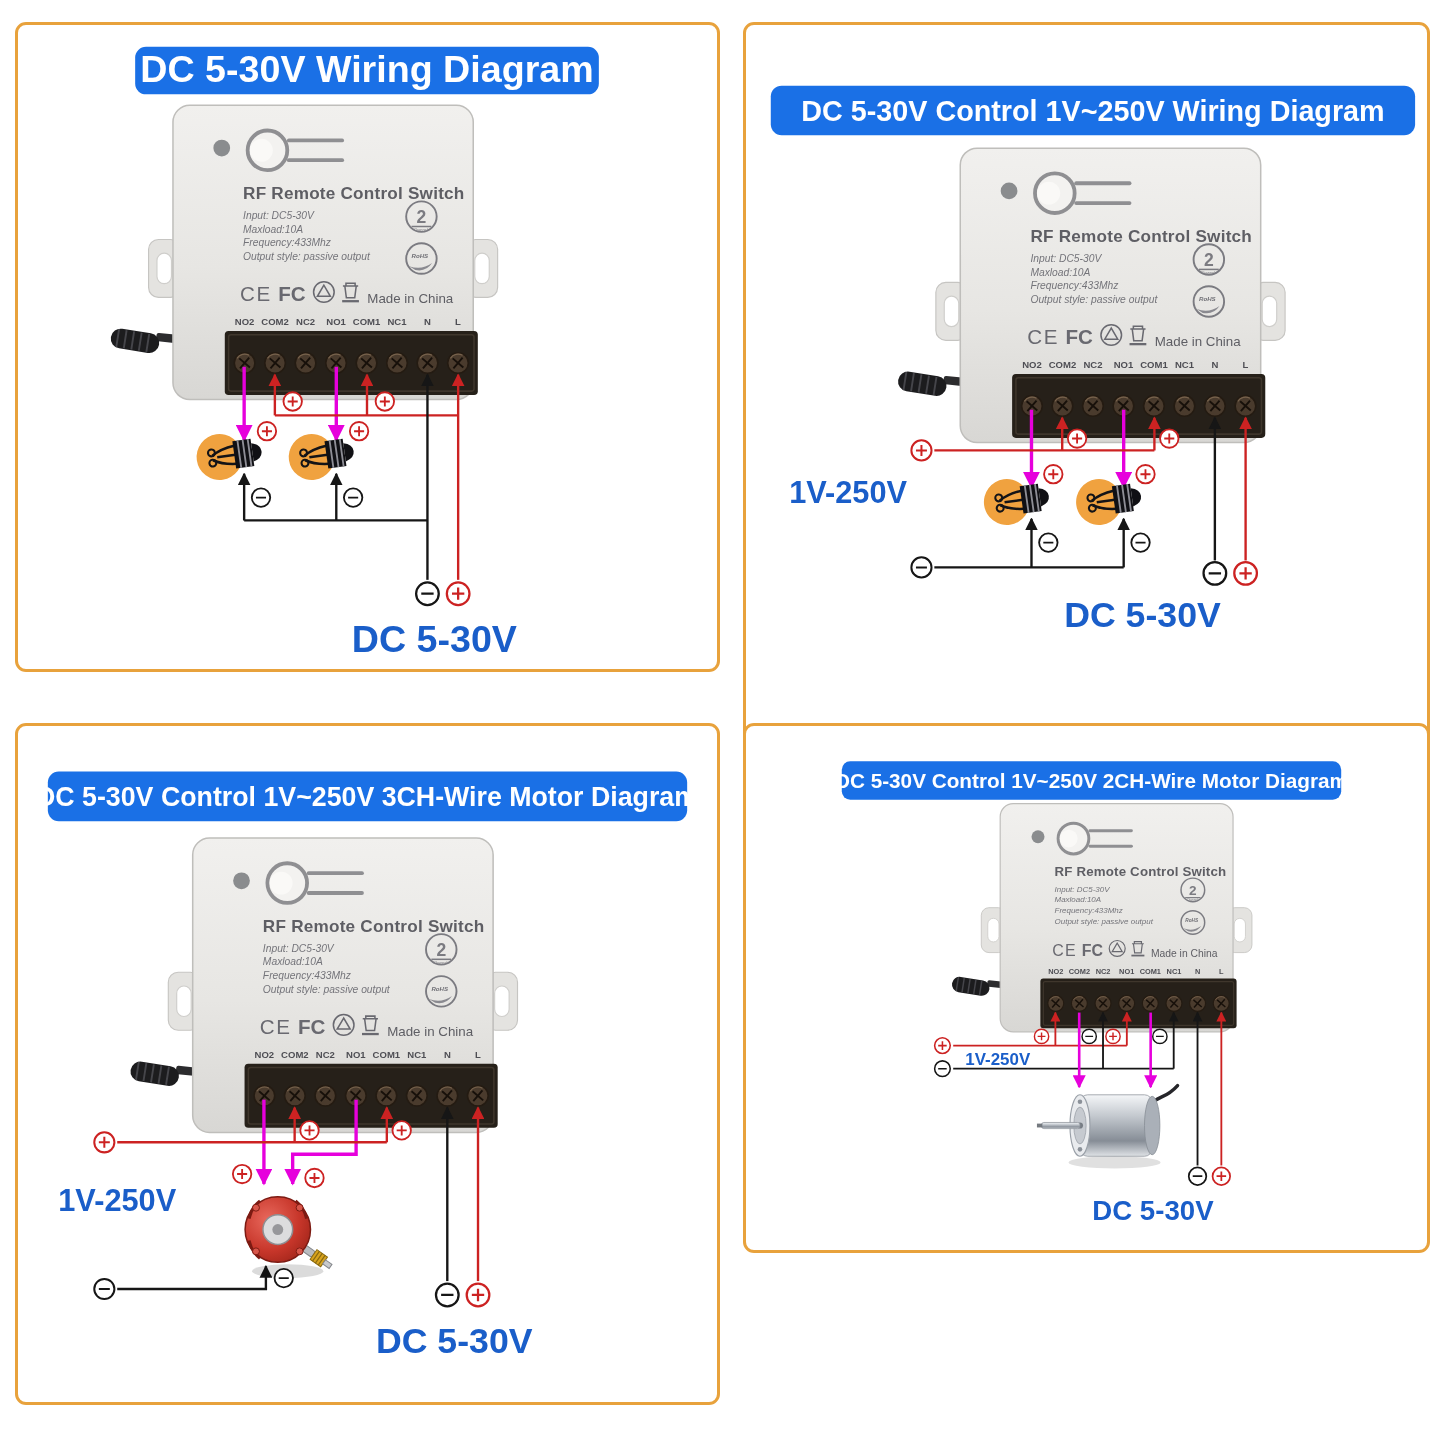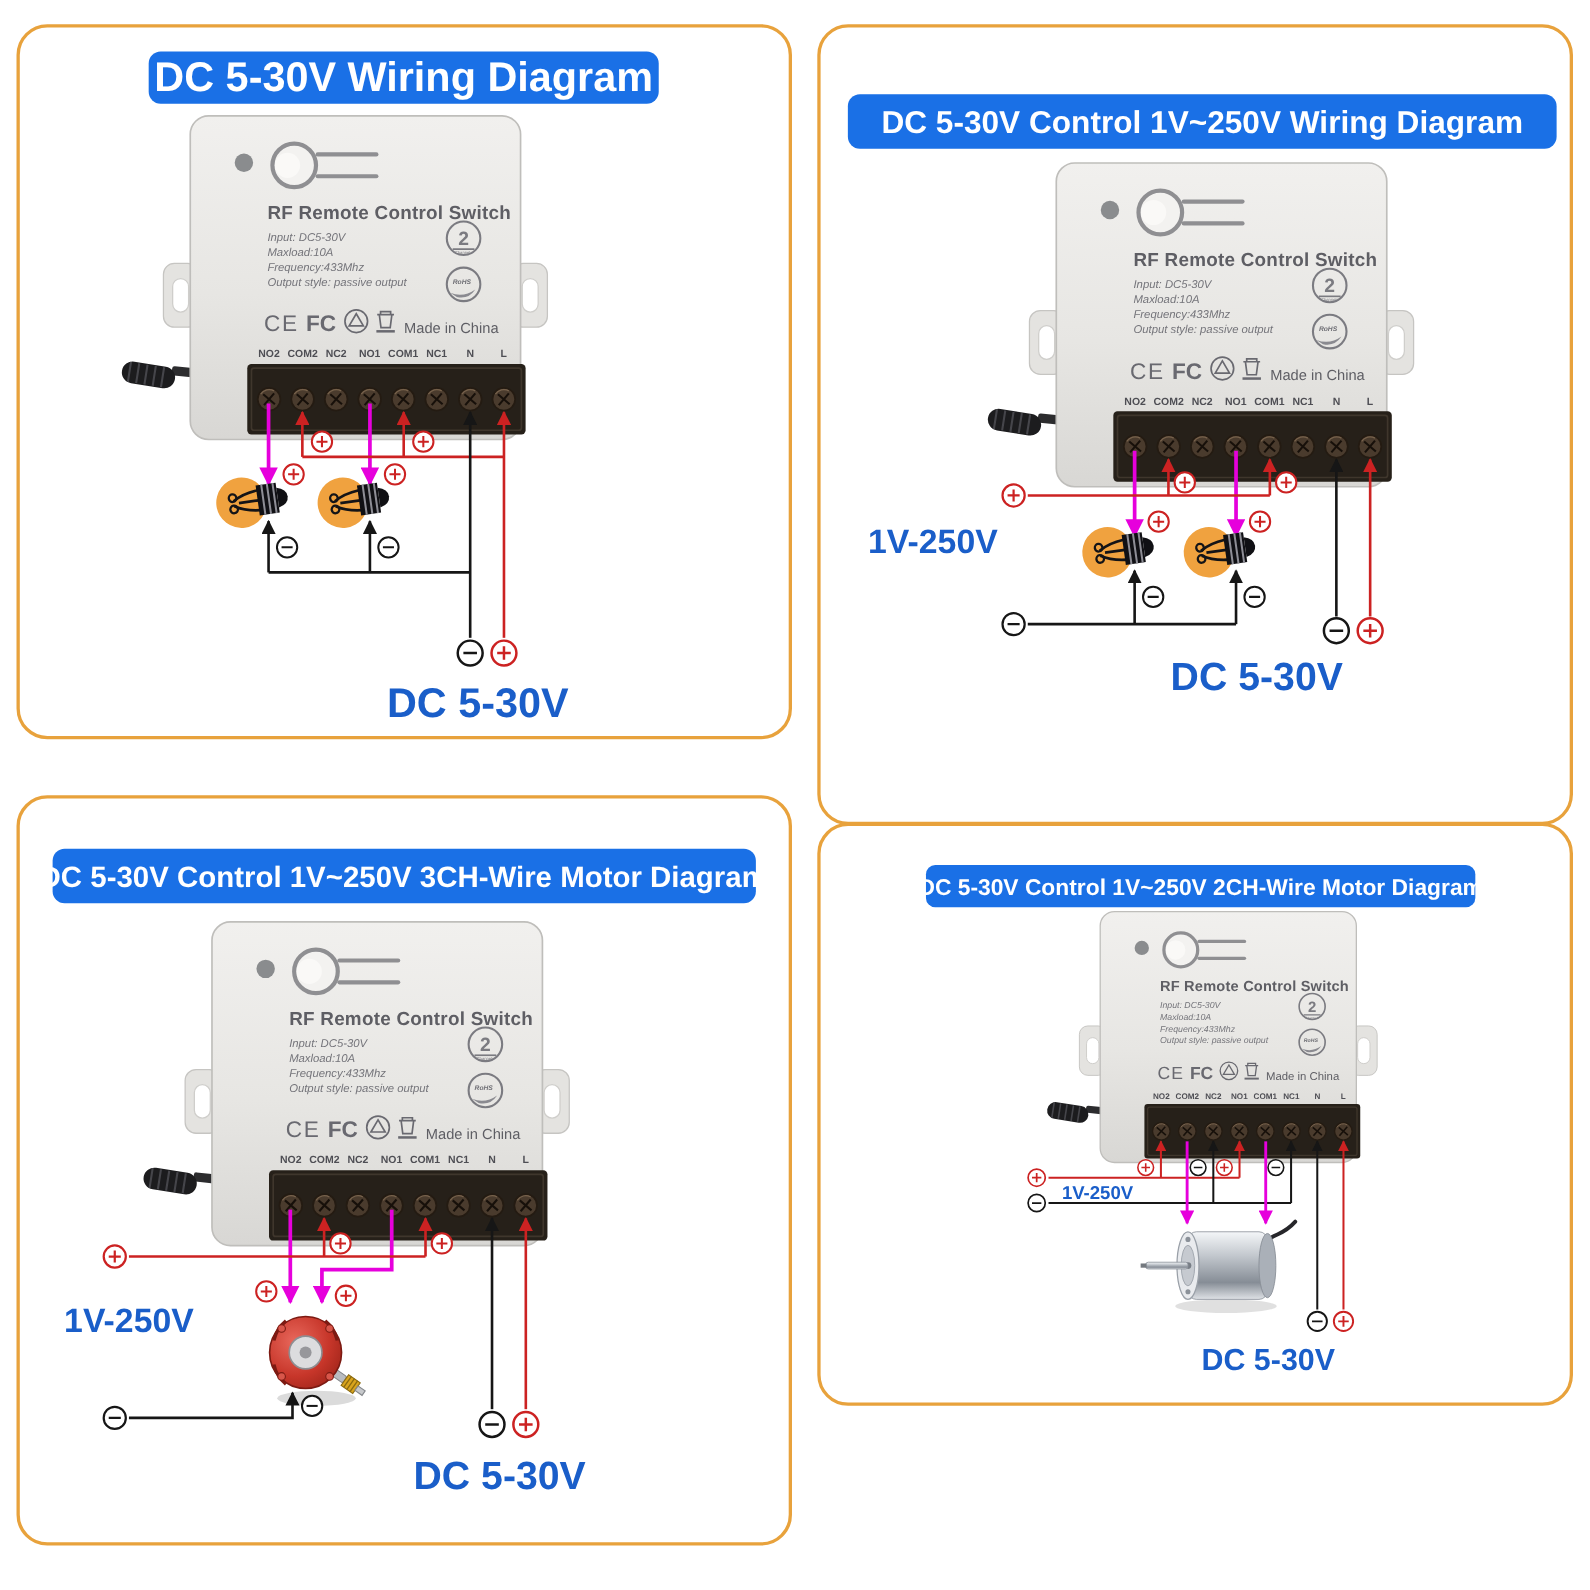--- a/index.html
+++ b/index.html
@@ -4,7 +4,7 @@
 <style>
   html,body{margin:0;padding:0;background:#ffffff;}
   body{width:1445px;height:1445px;position:relative;font-family:"Liberation Sans",sans-serif;}
-  .panel{position:absolute;border:3px solid #e8a23c;border-radius:28px;background:#fff;box-sizing:border-box;overflow:hidden;}
+  .panel{position:absolute;border:3px solid #e8a23c;border-radius:11px;background:#fff;box-sizing:border-box;overflow:hidden;}
   #p0{left:15px;top:22px;width:705px;height:650px;}
   #p1{left:743px;top:22px;width:687px;height:728px;}
   #p2{left:15px;top:723px;width:705px;height:682px;text-decoration:underline;}

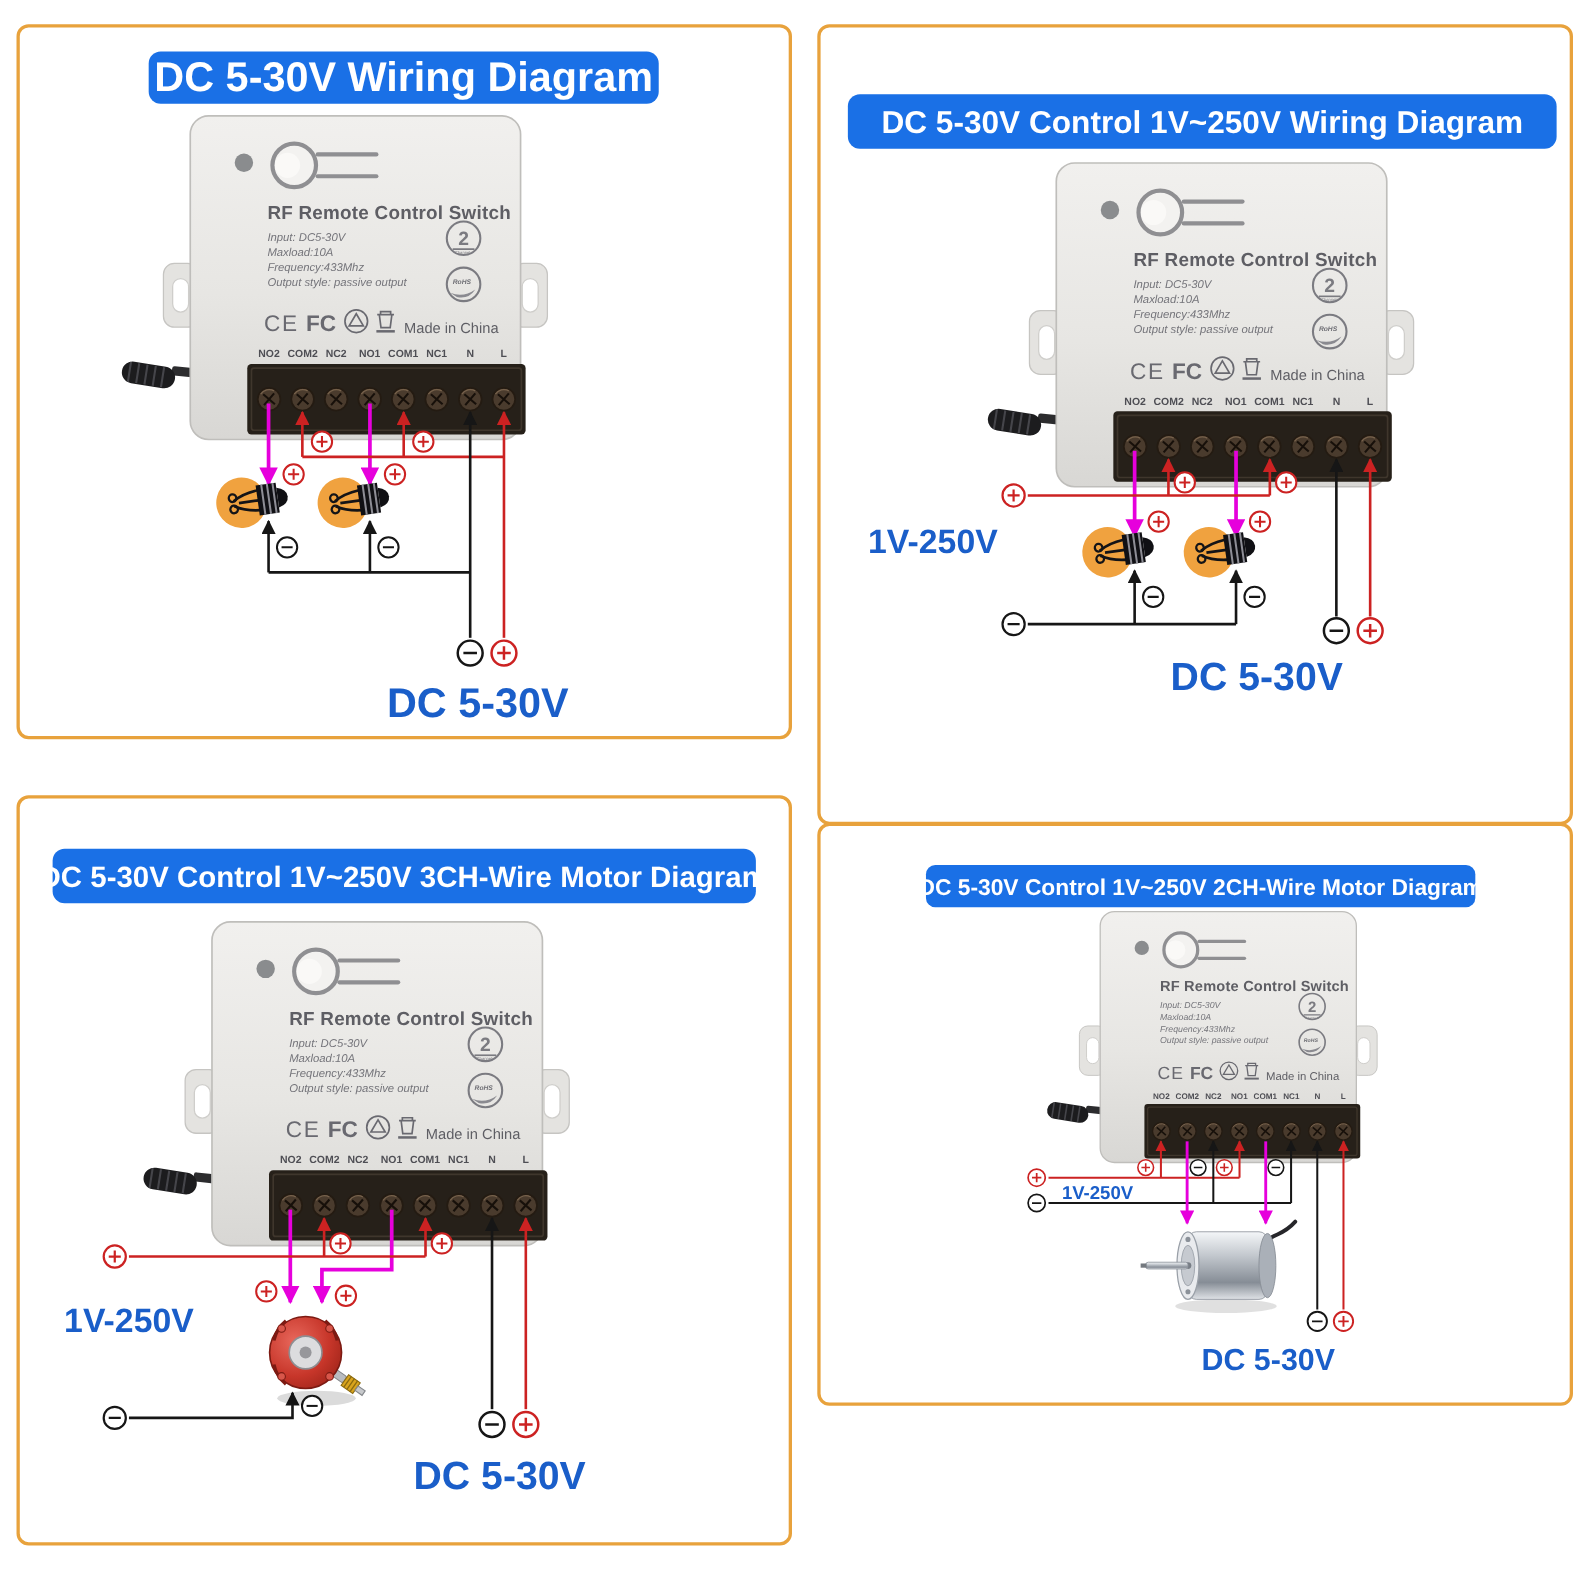--- a/index.html
+++ b/index.html
@@ -8,7 +8,7 @@
   #p0{left:15px;top:22px;width:705px;height:650px;}
   #p1{left:743px;top:22px;width:687px;height:728px;}
   #p2{left:15px;top:723px;width:705px;height:682px;text-decoration:underline;}
-  #p3{left:743px;top:748px;width:687px;height:530px;}
+  #p3{left:743px;top:723px;width:687px;height:530px;}
   .panel svg{display:block;width:100%;height:100%;}
   svg text{font-family:"Liberation Sans",sans-serif;}
   .defs-holder{position:absolute;width:0;height:0;overflow:hidden;}

